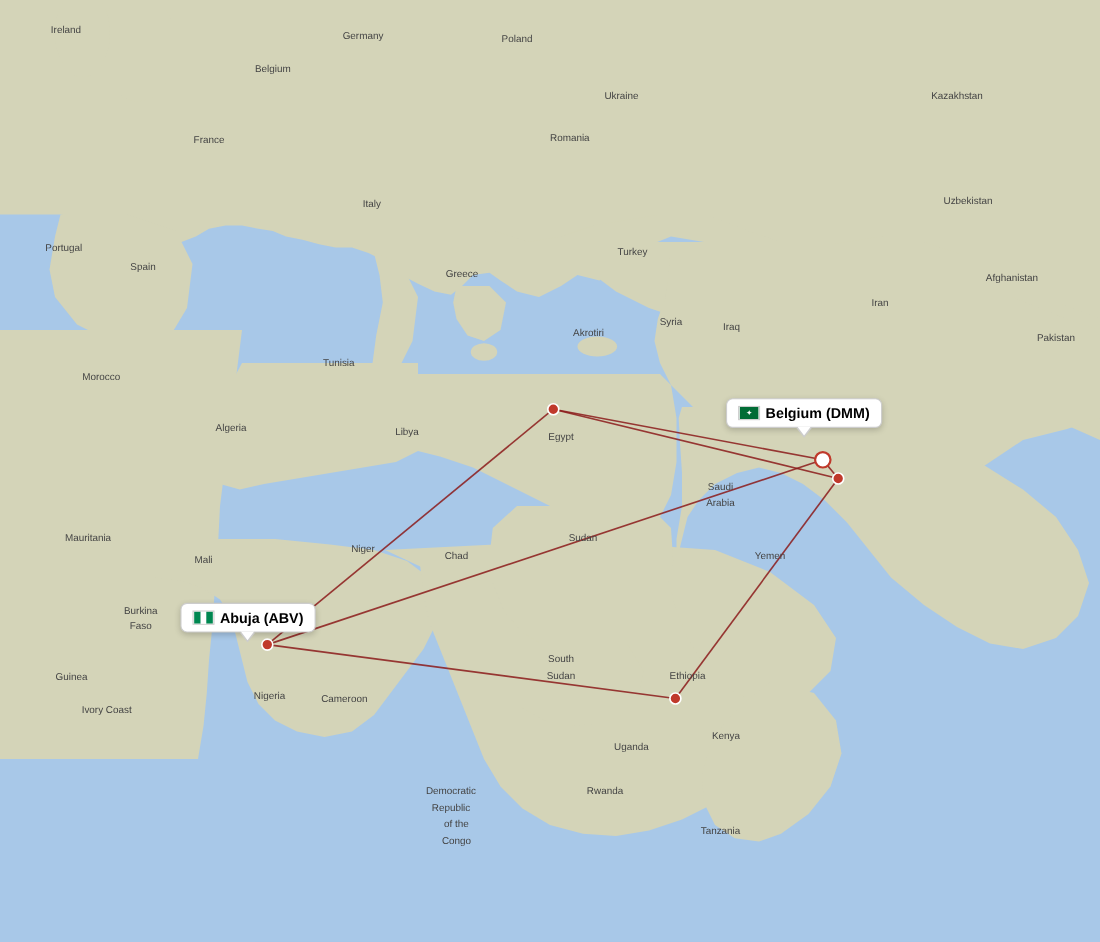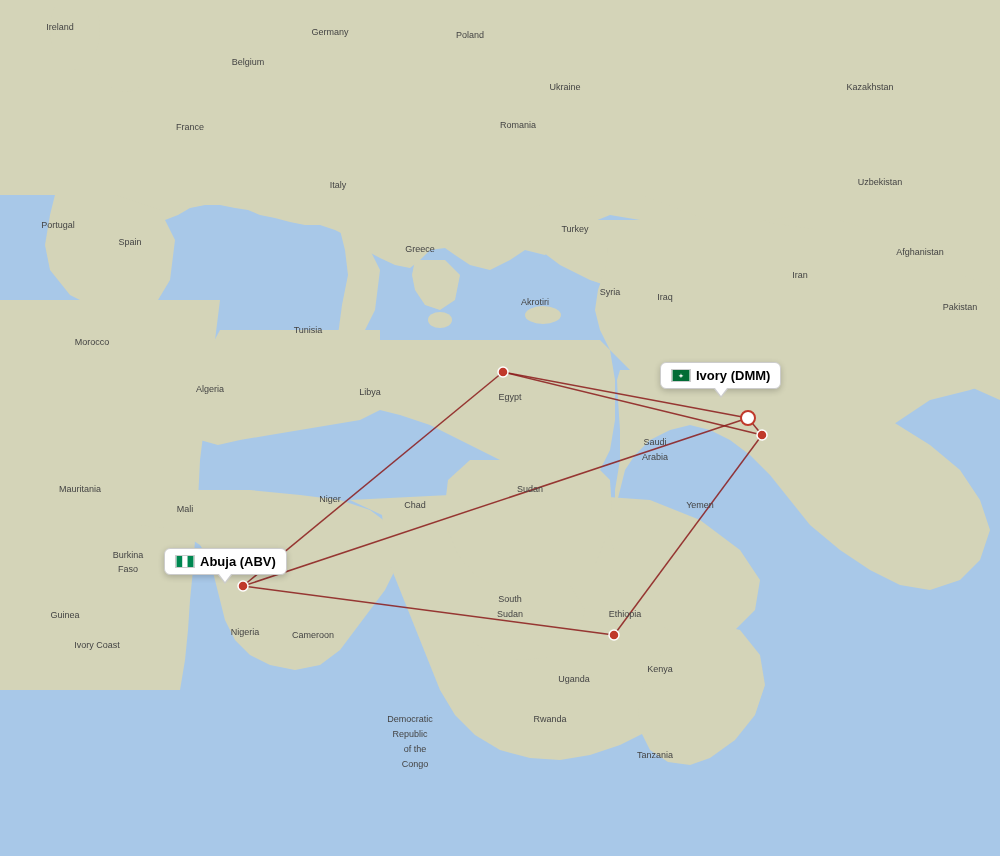--- a/index.html
+++ b/index.html
@@ -200,7 +200,7 @@
       <rect width="20" height="13" fill="#006c35"></rect>
       <text x="10" y="9" font-size="7" fill="white" text-anchor="middle" font-family="Arial">✦</text>
     </svg>
-    <span>Ivory (DMM)</span>
+    <span>Belgium (DMM)</span>
   </div>
 </div>
 

